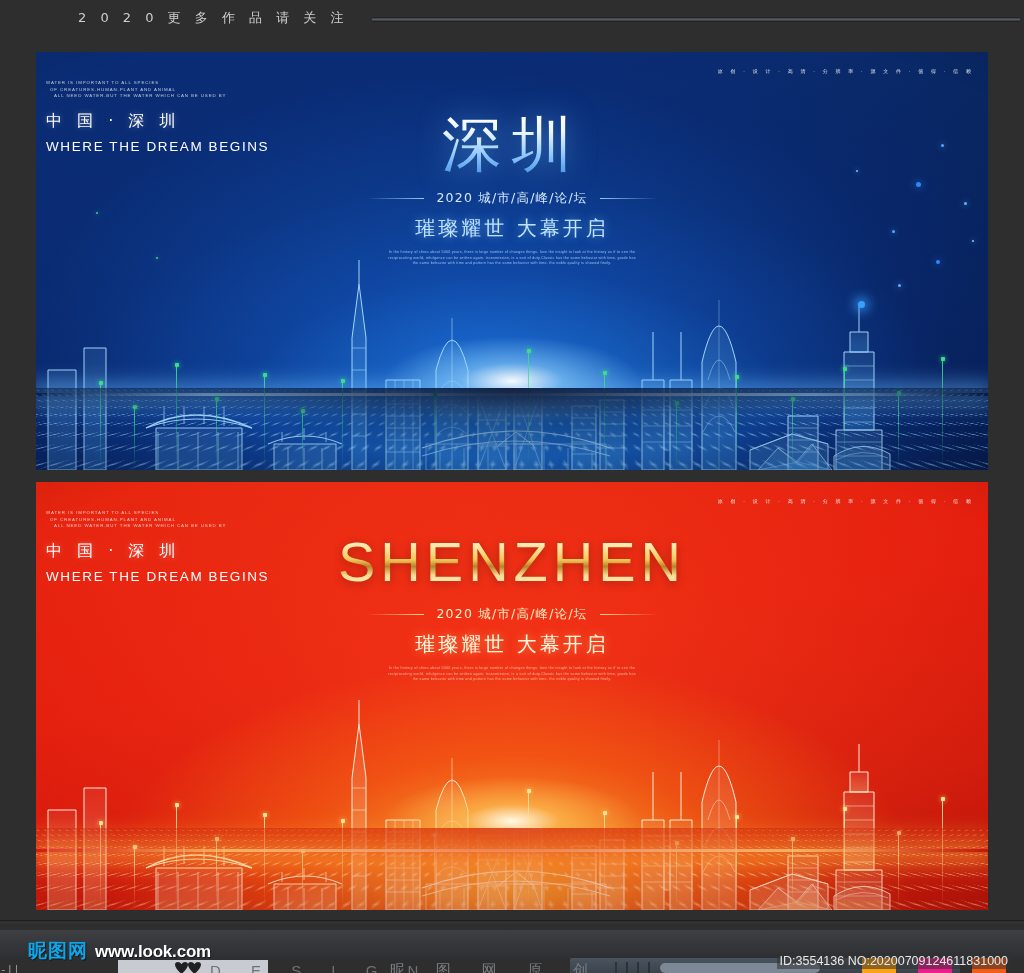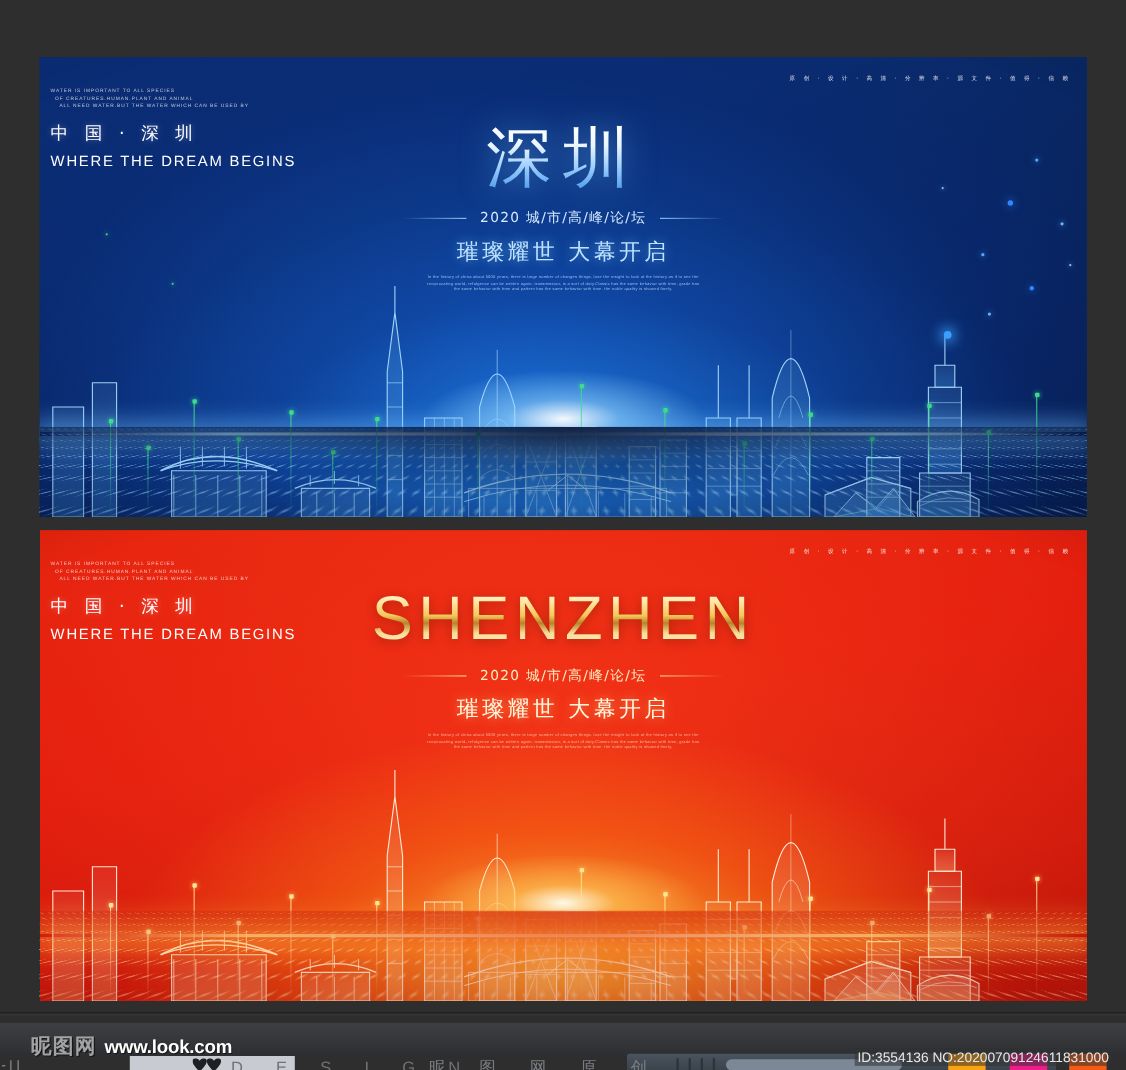--- a/index.html
+++ b/index.html
@@ -211,6 +211,10 @@
 
 <div id="app">
 
+  <div class="topbar">
+    <div class="topbar-text">2 0 2 0 更 多 作 品 请 关 注</div>
+    <div class="topbar-rule"></div>
+  </div>
 
   <div class="poster poster-blue">
     <div class="bg-blue"></div>

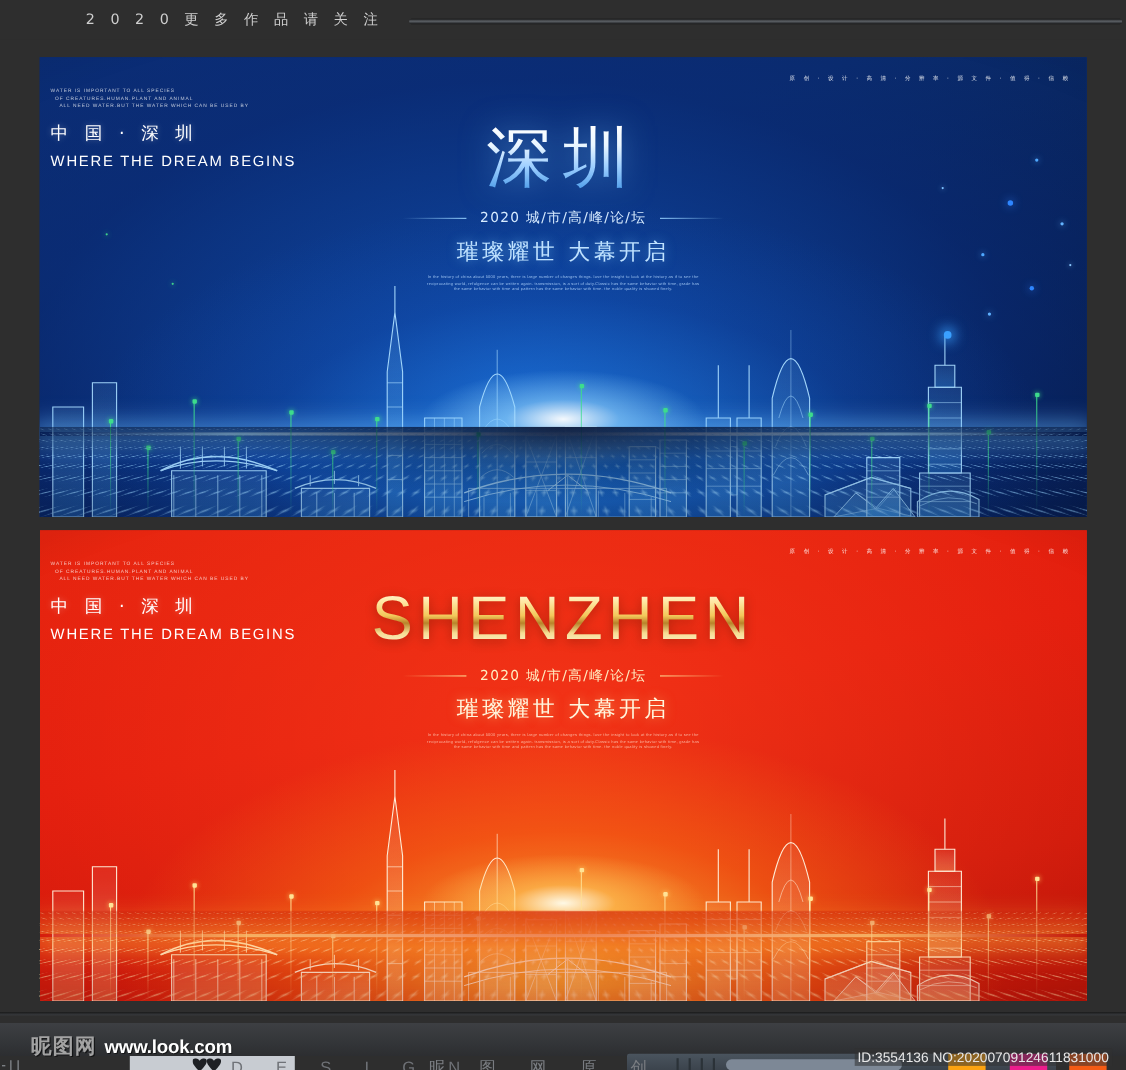--- a/index.html
+++ b/index.html
@@ -173,7 +173,7 @@
     position:absolute; left:28px; top:938px; display:flex; align-items:baseline; gap:7px; z-index:6;
   }
   .wm-cn {
-    font-size:19px; font-weight:700; color:#a3a3a3; letter-spacing:1px;
+    font-size:19px; font-weight:700; color:#0ea5e9; letter-spacing:1px;
     font-family:"DejaVu Sans", sans-serif;
     text-shadow:1px 1px 0 rgba(0,0,0,.55);
   }

